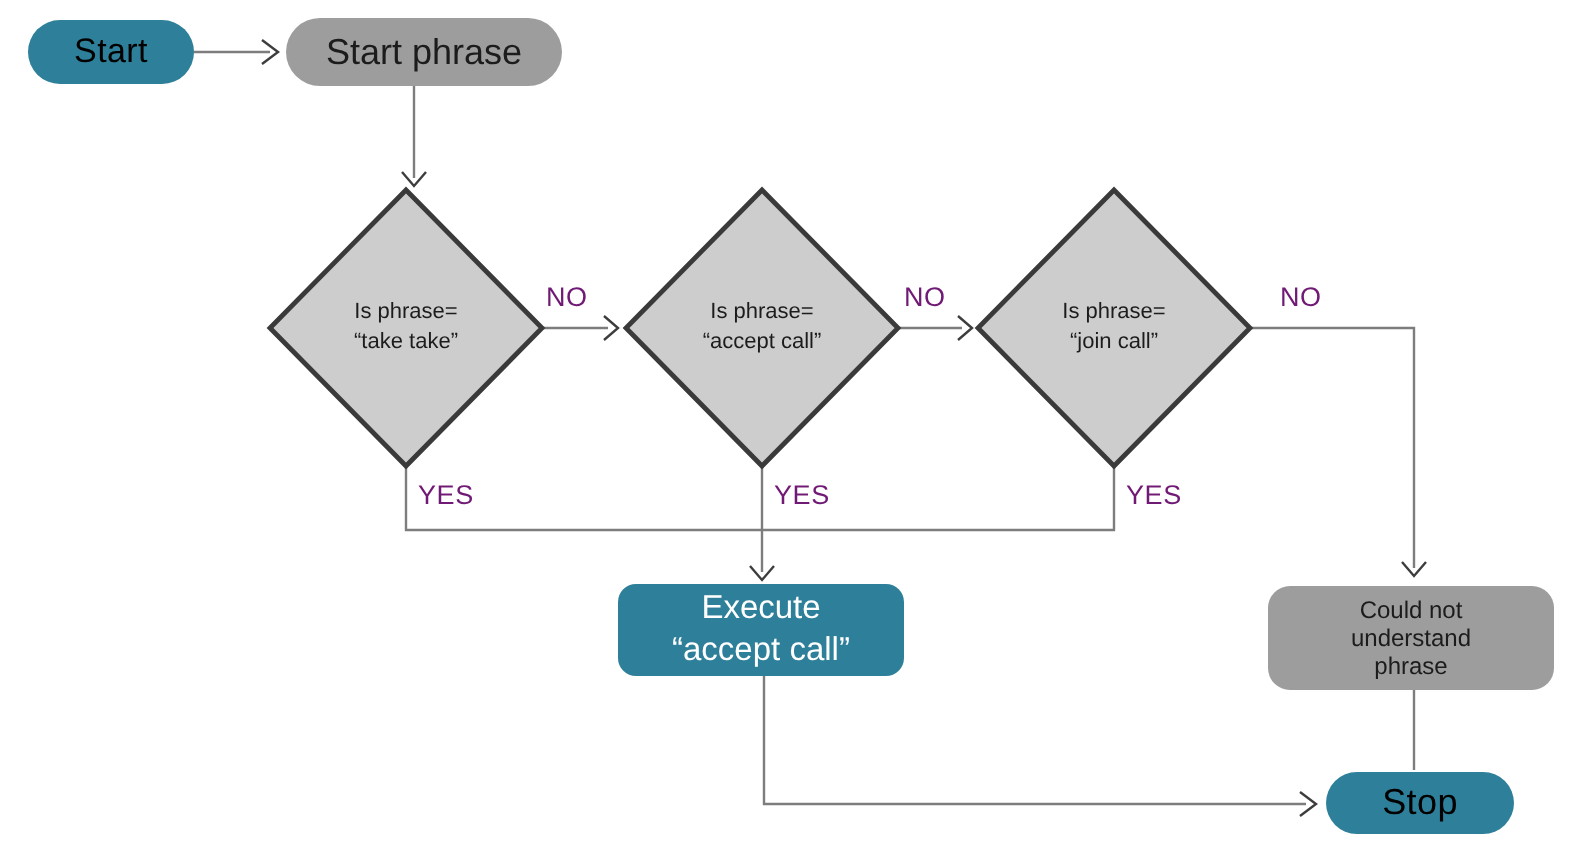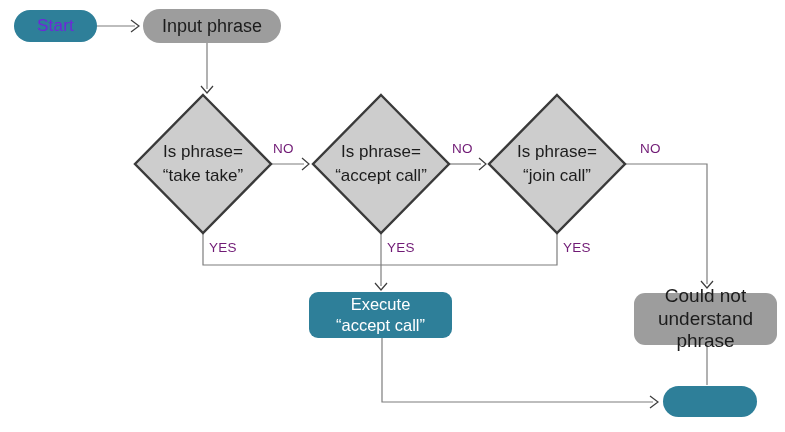--- a/index.html
+++ b/index.html
@@ -30,7 +30,7 @@
     pointer-events: none;
   }
   .pill-text {
-    color: #6d28d9;
+    color: #000000;
     font-size: 17px;
     font-weight: 400;
     letter-spacing: 0.2px;

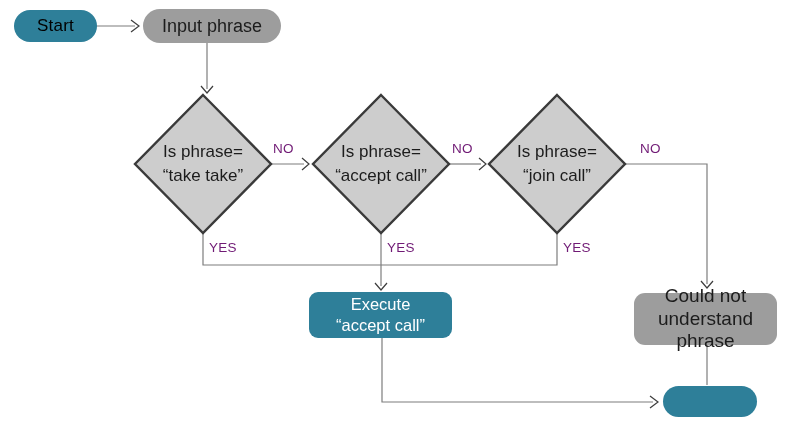--- a/index.html
+++ b/index.html
@@ -111,7 +111,7 @@
 
   <div class="overlay pill-text start-text">Start</div>
 
-  <div class="overlay input-text">Input phrase</div>
+  <div class="overlay input-text">Start phrase</div>
 
   <div class="overlay diamond-text d1-text">
     <span>Is phrase=</span>

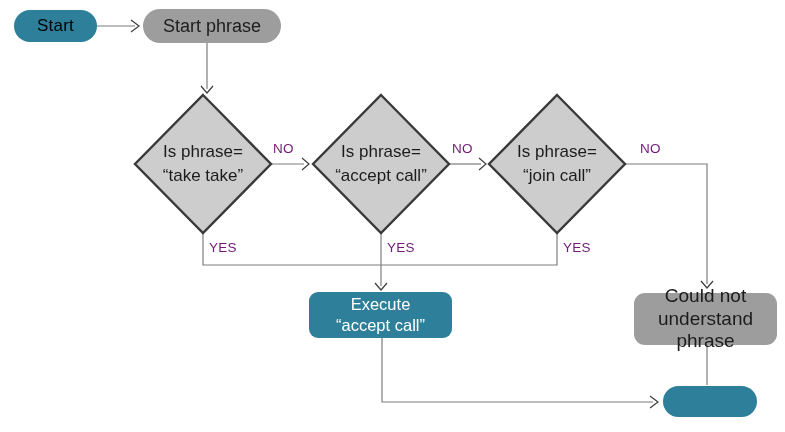--- a/index.html
+++ b/index.html
@@ -41,7 +41,7 @@
   .diamond-text {
     width: 136px;
     height: 138px;
-    font-size: 17px;
+    font-size: 11px;
     line-height: 1.4;
     color: #1c1c1c;
   }

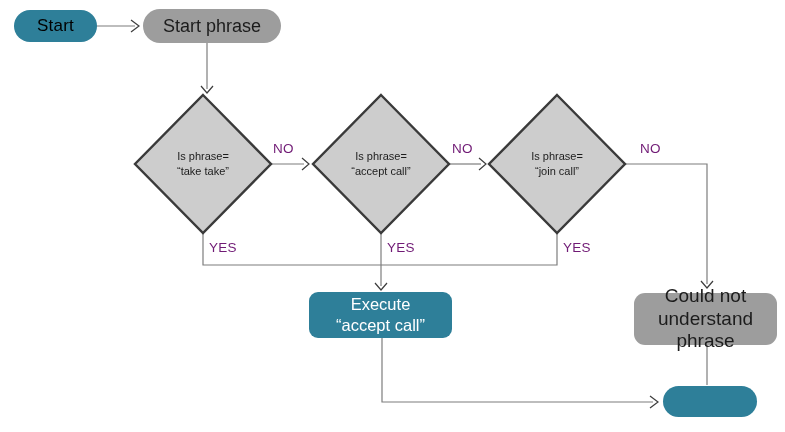--- a/index.html
+++ b/index.html
@@ -54,7 +54,7 @@
   }
   .error-text {
     left: 634px; top: 293px; width: 143px; height: 52px;
-    color: #1c1c1c; font-size: 19px; line-height: 1.18;
+    color: #1c1c1c; font-size: 12px; line-height: 1.18;
   }
   .branch-label {
     position: absolute;

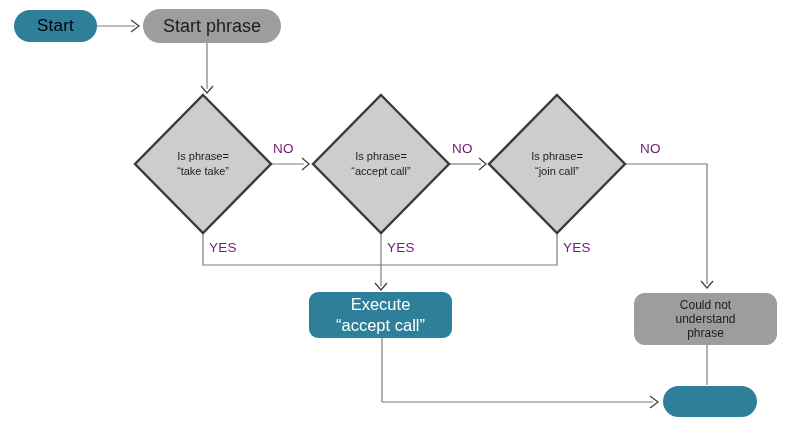--- a/index.html
+++ b/index.html
@@ -139,6 +139,7 @@
     <span>phrase</span>
   </div>
 
+  <div class="overlay pill-text stop-text">Stop</div>
 
   <span class="branch-label no-1">NO</span>
   <span class="branch-label no-2">NO</span>

